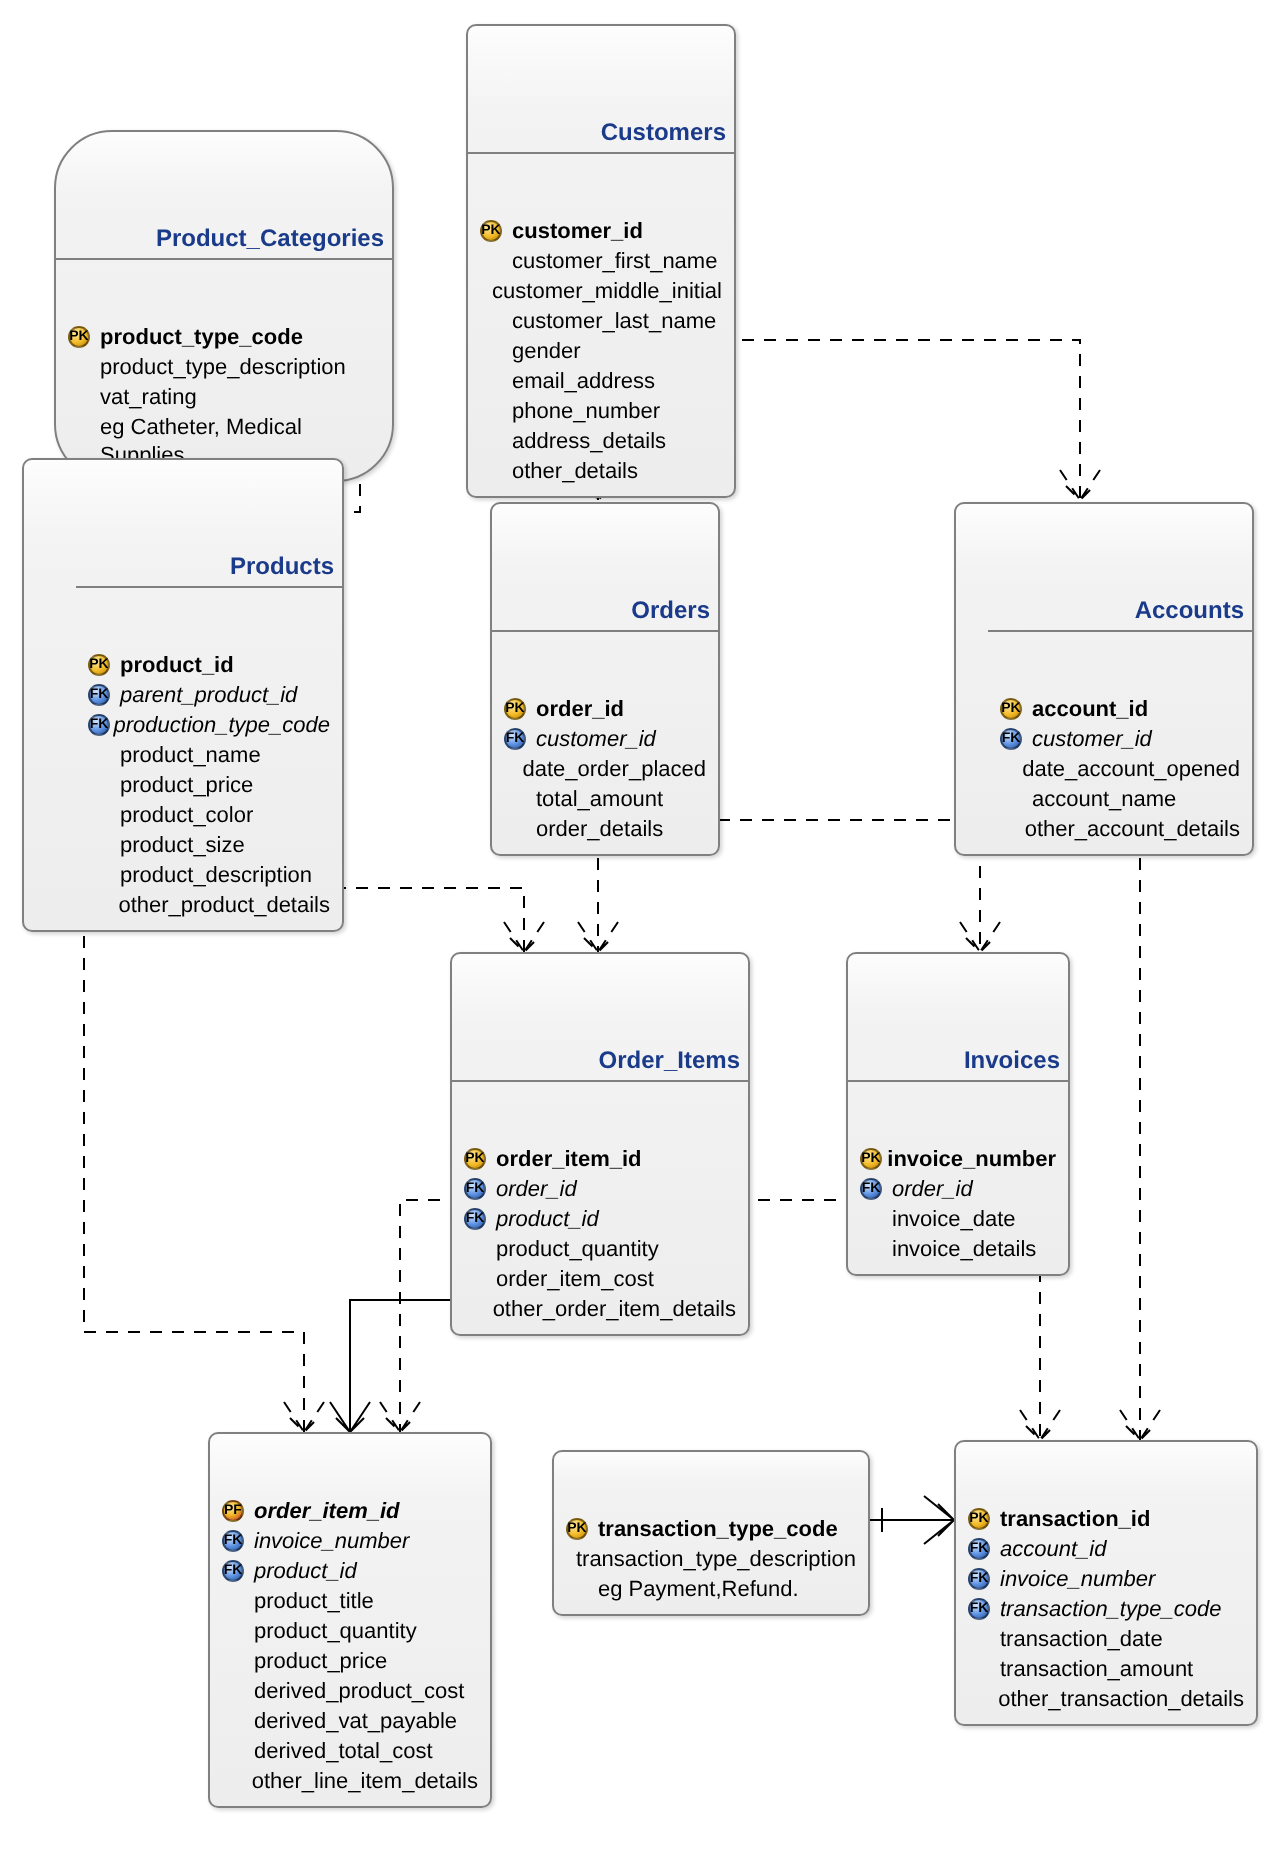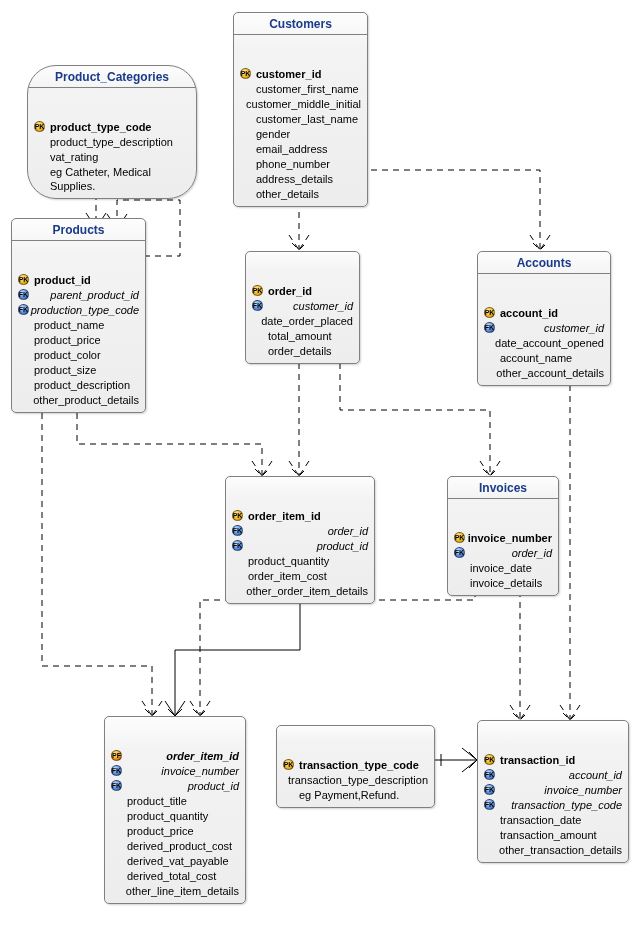--- a/index.html
+++ b/index.html
@@ -33,9 +33,10 @@
     color: #1a3a8a;
     font-weight: bold;
     font-size: 12px;
-    text-align: center;
+    text-align: right;
     padding: 4px 4px 3px 4px;
     border-bottom: 1px solid #808080;
+    margin-top: 42px;
   }
   .entity-body {
     padding: 3px 6px 5px 5px;

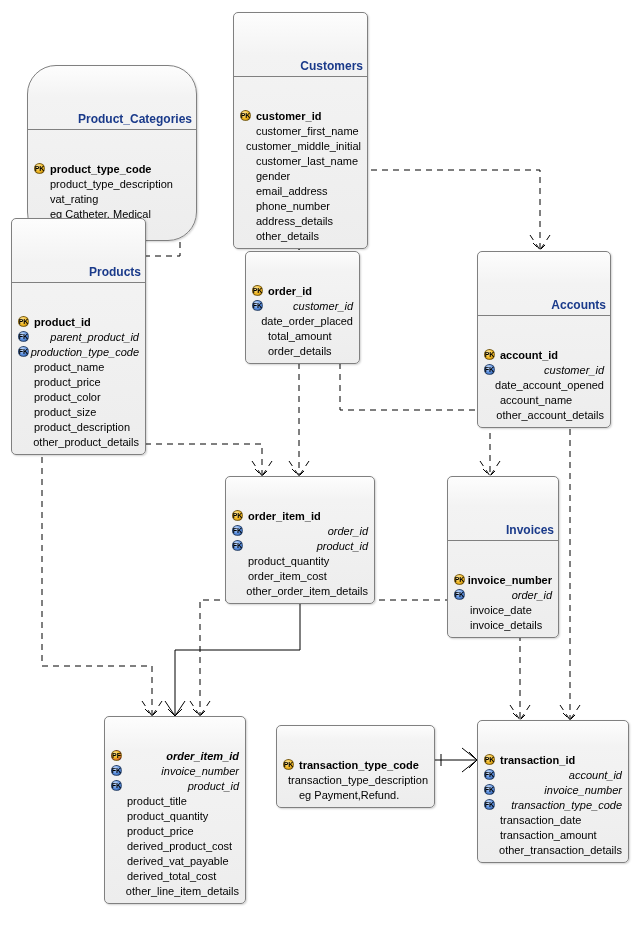--- a/index.html
+++ b/index.html
@@ -186,7 +186,7 @@
           </div>
         </div>
       </div>
-      <div class="entity" style="left: 11px; top: 218px; width: 133px;">
+      <div class="entity" style="left: 11px; top: 229px; width: 133px; padding-left: 26px;">
         <div class="entity-title">Products</div>
         <div class="entity-body">
           <div class="attr">

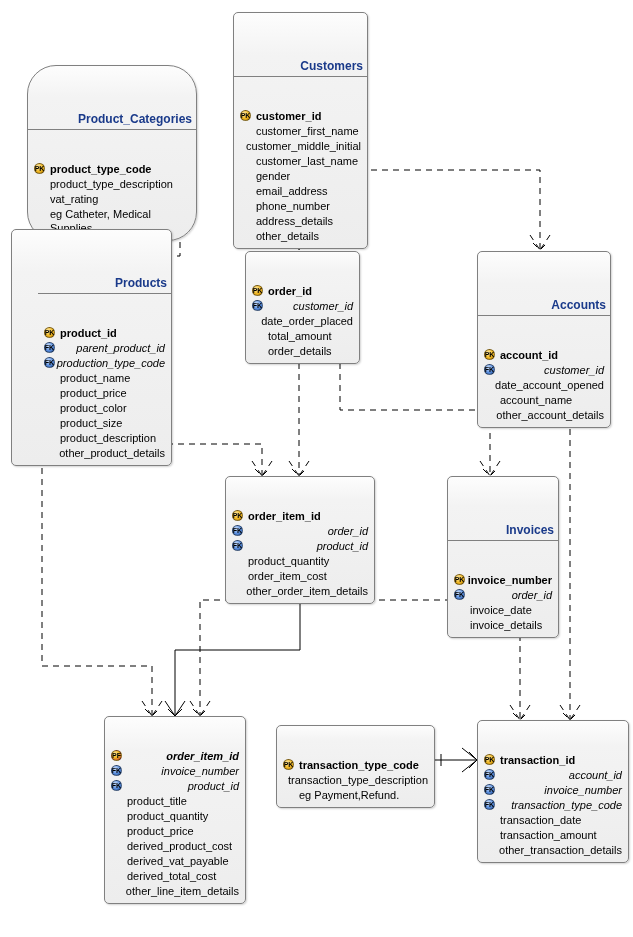--- a/index.html
+++ b/index.html
@@ -228,6 +228,7 @@
         </div>
       </div>
       <div class="entity" style="left: 245px; top: 251px; width: 113px;">
+        <div class="entity-title">Orders</div>
         <div class="entity-body">
           <div class="attr">
             <span class="key pk"></span>

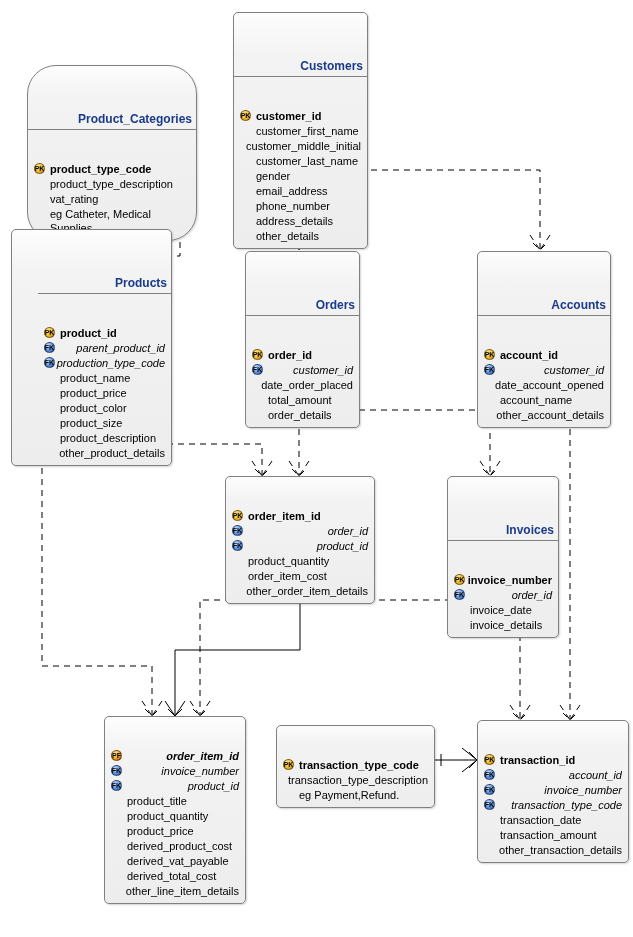--- a/index.html
+++ b/index.html
@@ -252,7 +252,7 @@
           </div>
         </div>
       </div>
-      <div class="entity" style="left: 477px; top: 251px; width: 132px;">
+      <div class="entity" style="left: 477px; top: 251px; width: 132px; padding-left: 16px;">
         <div class="entity-title">Accounts</div>
         <div class="entity-body">
           <div class="attr">

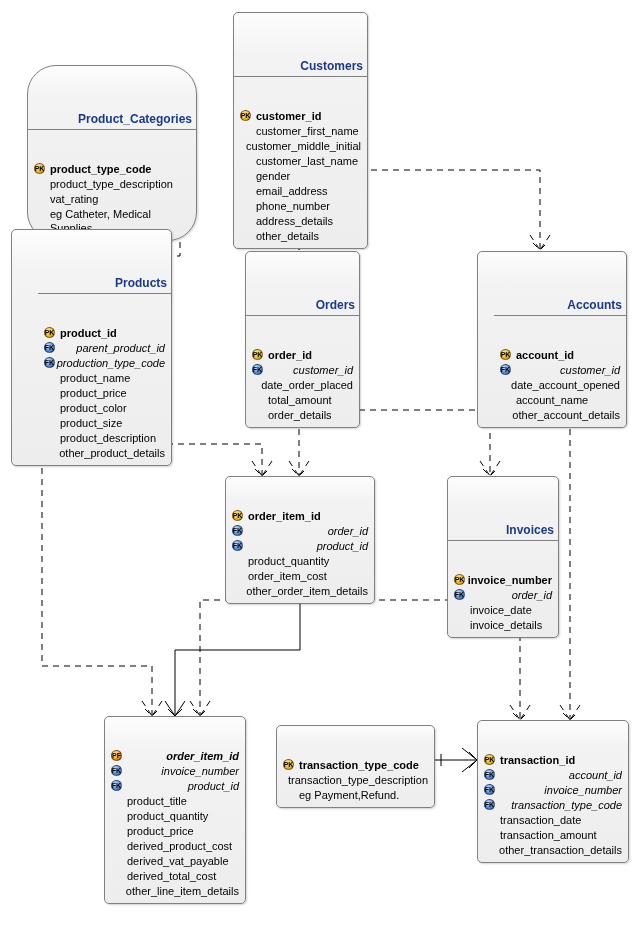--- a/index.html
+++ b/index.html
@@ -85,7 +85,7 @@
     color: #000;
   }
   .attr-name.pk, .attr-name.pf { font-weight: bold; }
-  .attr-name.fk, .attr-name.pf { font-style: italic; text-align: right; }
+  .attr-name.fk, .attr-name.pf { font-style: italic; }
 </style>
 </head>
 <body>

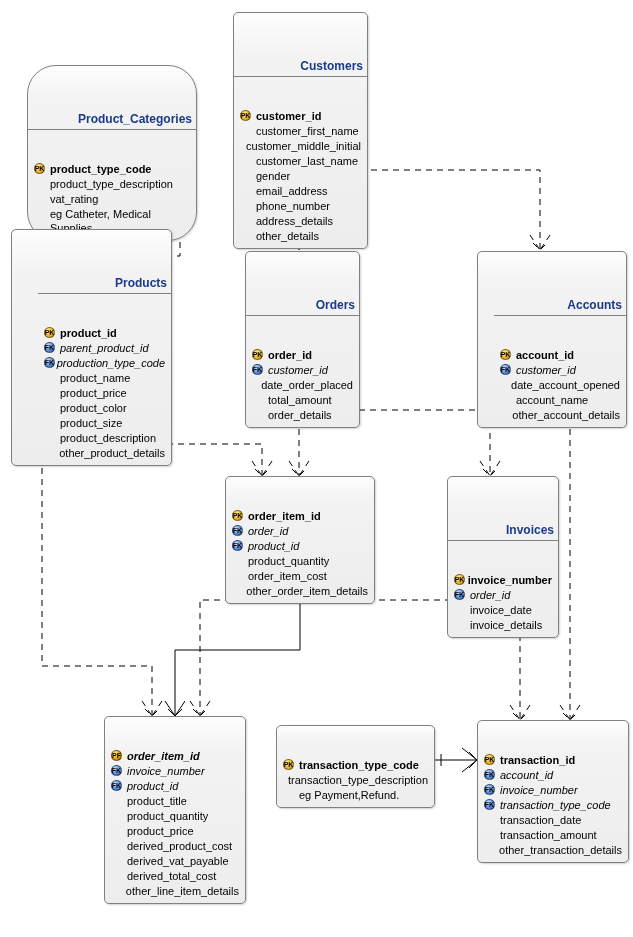--- a/index.html
+++ b/index.html
@@ -278,6 +278,7 @@
         </div>
       </div>
       <div class="entity" style="left: 225px; top: 476px; width: 148px;">
+        <div class="entity-title">Order_Items</div>
         <div class="entity-body">
           <div class="attr">
             <span class="key pk"></span>

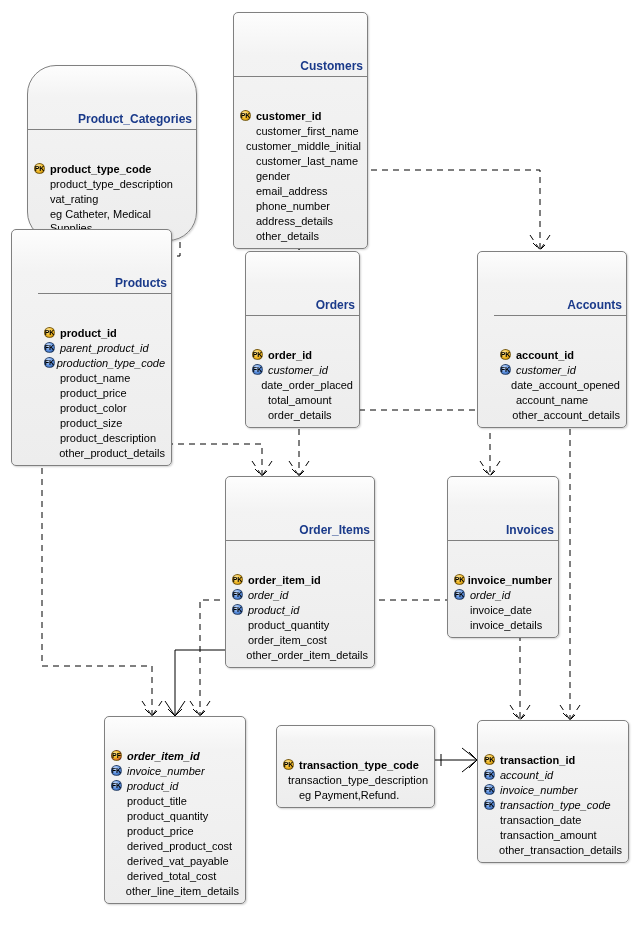--- a/index.html
+++ b/index.html
@@ -306,7 +306,7 @@
           </div>
         </div>
       </div>
-      <div class="entity" style="left: 447px; top: 476px; width: 110px;">
+      <div class="entity" style="left: 423px; top: 476px; width: 110px;">
         <div class="entity-title">Invoices</div>
         <div class="entity-body">
           <div class="attr">

